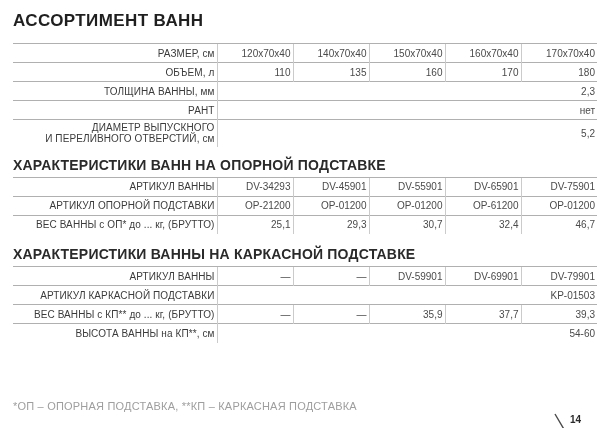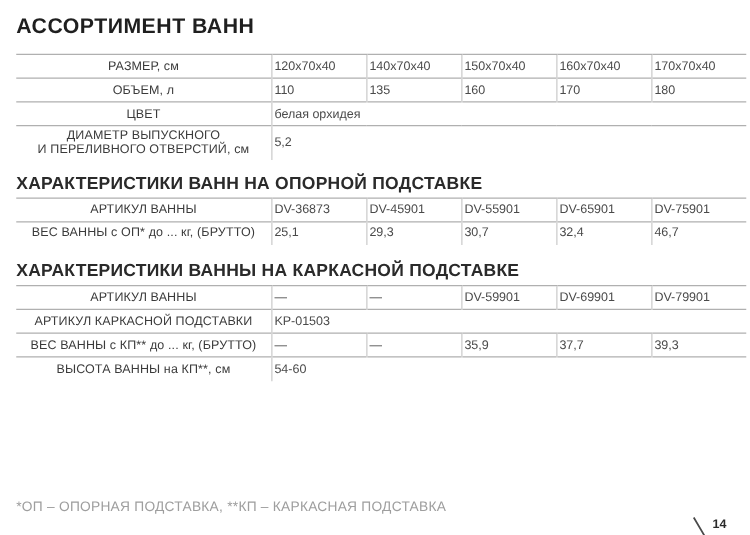--- a/index.html
+++ b/index.html
@@ -51,7 +51,7 @@
   }
   td.label{
     color:var(--label_text);
-    text-align:center;
+    text-align:right;
     padding-left:4px;
     white-space:pre-line;
     line-height:11px;

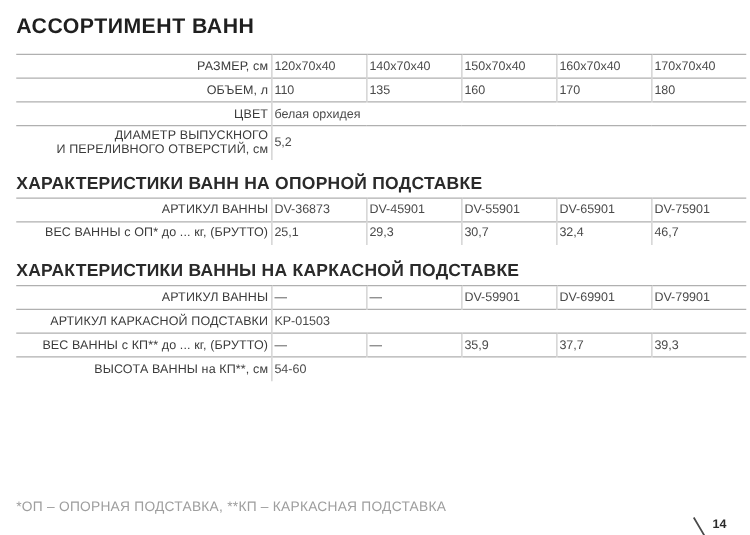--- a/index.html
+++ b/index.html
@@ -59,7 +59,7 @@
   }
   td.val{
     color:var(--value_text);
-    text-align:left;
+    text-align:right;
     border-left:1px solid var(--divider);
   }
   tr.tall td{height:27px;}

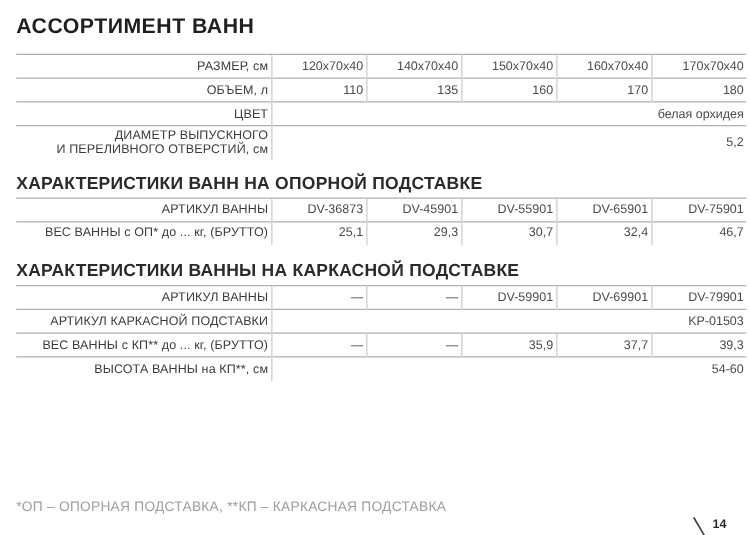--- a/index.html
+++ b/index.html
@@ -111,6 +111,10 @@
       <td class="val">180</td>
     </tr>
     <tr>
+      <td class="label">ТОЛЩИНА ВАННЫ, мм</td>
+      <td class="val" colspan="5">2,3</td>
+    </tr>
+    <tr>
       <td class="label">ЦВЕТ</td>
       <td class="val" colspan="5">белая орхидея</td>
     </tr>

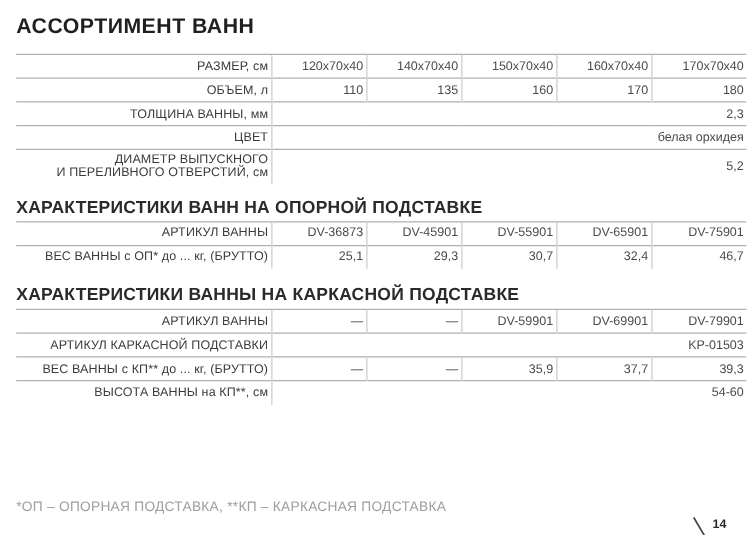--- a/index.html
+++ b/index.html
@@ -115,6 +115,10 @@
       <td class="val" colspan="5">2,3</td>
     </tr>
     <tr>
+      <td class="label">РАНТ</td>
+      <td class="val" colspan="5">нет</td>
+    </tr>
+    <tr>
       <td class="label">ЦВЕТ</td>
       <td class="val" colspan="5">белая орхидея</td>
     </tr>

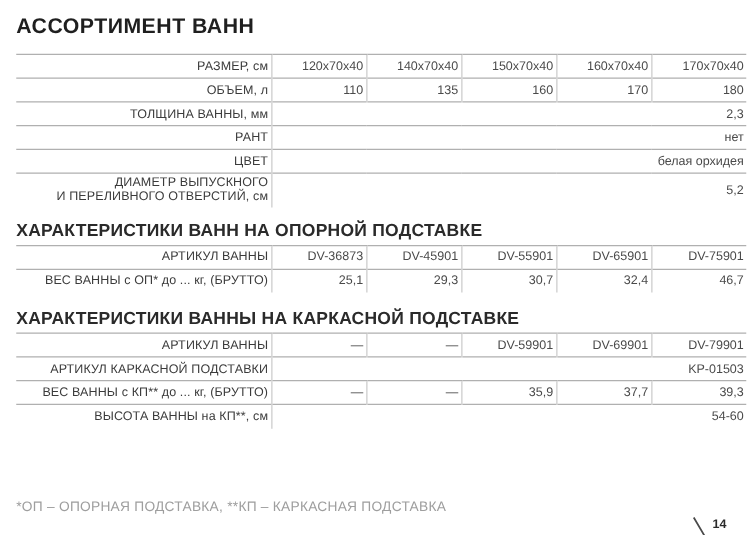--- a/index.html
+++ b/index.html
@@ -118,10 +118,6 @@
       <td class="label">РАНТ</td>
       <td class="val" colspan="5">нет</td>
     </tr>
-    <tr>
-      <td class="label">ЦВЕТ</td>
-      <td class="val" colspan="5">белая орхидея</td>
-    </tr>
     <tr class="tall">
       <td class="label">ДИАМЕТР ВЫПУСКНОГО
 И ПЕРЕЛИВНОГО ОТВЕРСТИЙ, см</td>

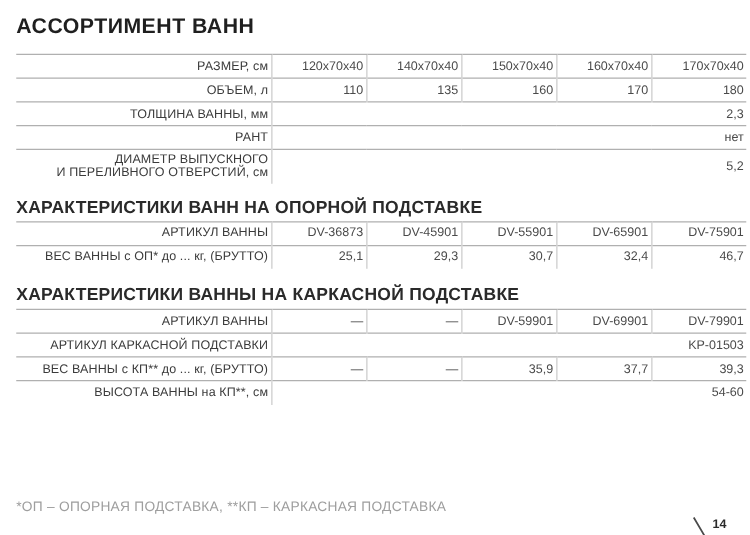--- a/index.html
+++ b/index.html
@@ -140,7 +140,7 @@
     <tbody>
         <tr>
       <td class="label">АРТИКУЛ ВАННЫ</td>
-      <td class="val">DV-36873</td>
+      <td class="val">DV-34293</td>
       <td class="val">DV-45901</td>
       <td class="val">DV-55901</td>
       <td class="val">DV-65901</td>

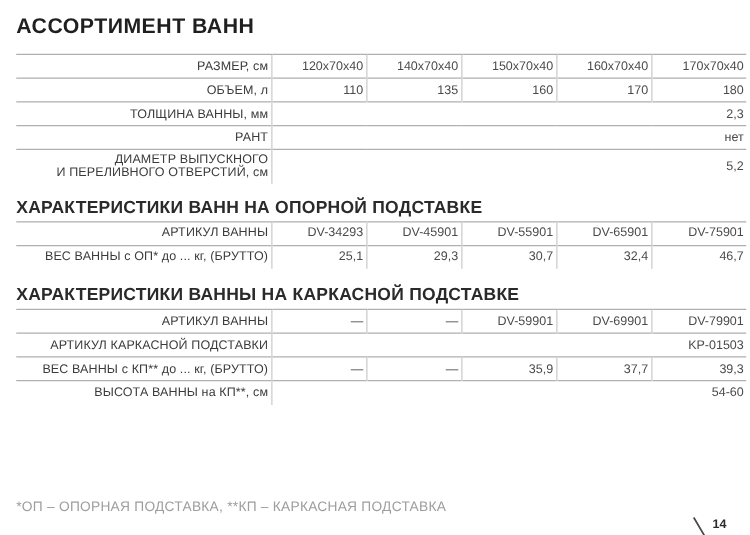--- a/index.html
+++ b/index.html
@@ -147,6 +147,14 @@
       <td class="val">DV-75901</td>
     </tr>
     <tr>
+      <td class="label">АРТИКУЛ ОПОРНОЙ ПОДСТАВКИ</td>
+      <td class="val">OP-21200</td>
+      <td class="val">OP-01200</td>
+      <td class="val">OP-01200</td>
+      <td class="val">OP-61200</td>
+      <td class="val">OP-01200</td>
+    </tr>
+    <tr>
       <td class="label">ВЕС ВАННЫ с ОП* до ... кг, (БРУТТО)</td>
       <td class="val">25,1</td>
       <td class="val">29,3</td>

